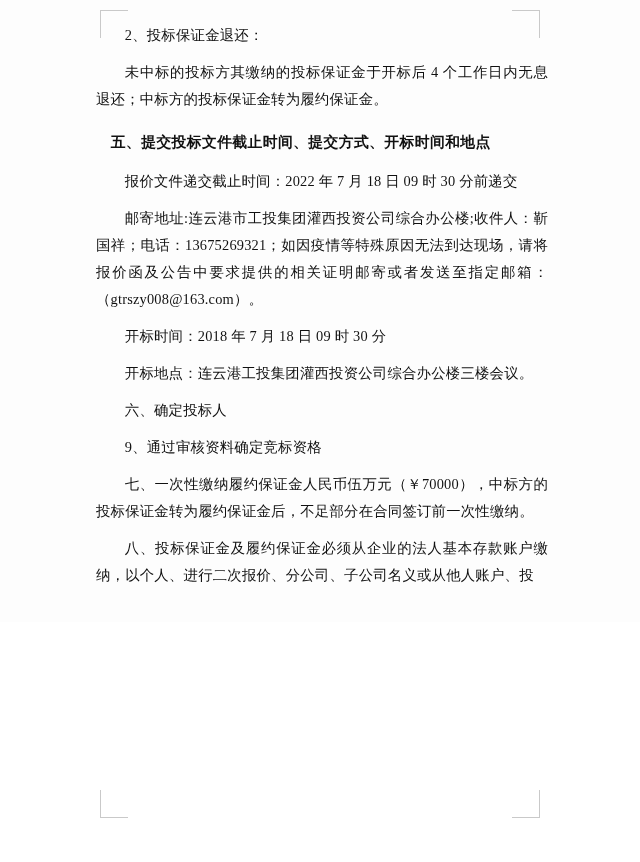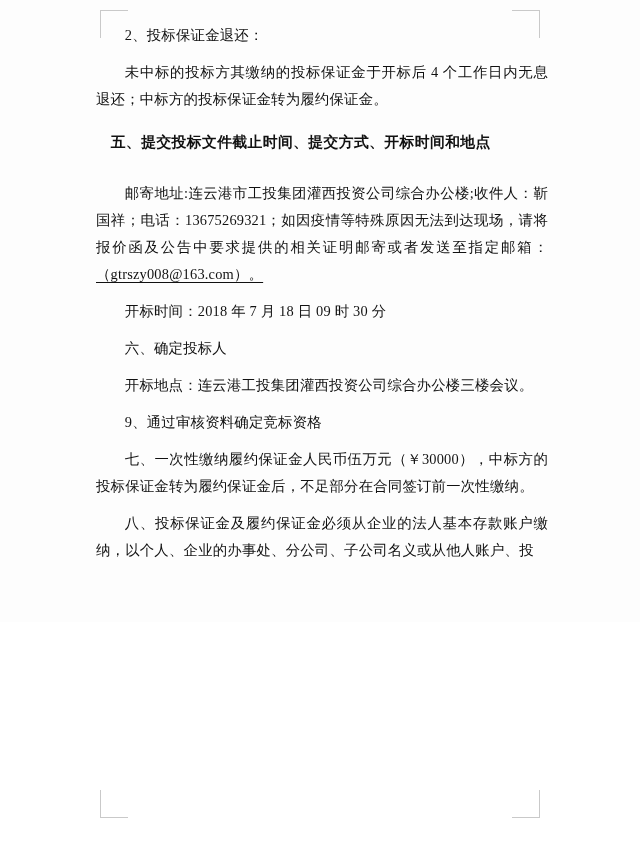--- a/index.html
+++ b/index.html
@@ -51,7 +51,7 @@
     text-indent: 1em;
     font-size: 14.8px;
     margin-top: 16px;
-    margin-bottom: 24px;
+    margin-bottom: 12px;
     letter-spacing: 0.4px;
   }
   .u { text-decoration: underline; text-underline-offset: 3px; }

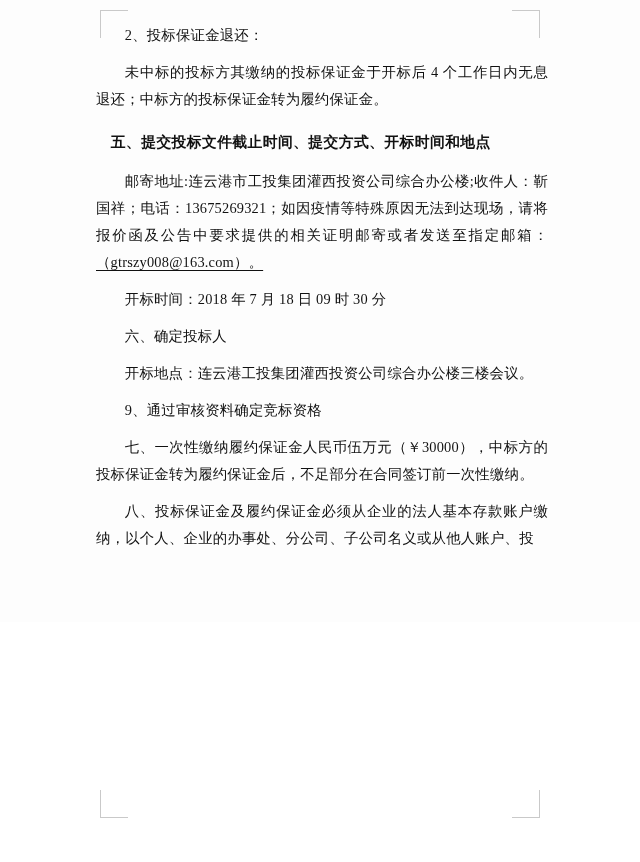--- a/index.html
+++ b/index.html
@@ -83,6 +83,7 @@
 
     <p class="heading">五、提交投标文件截止时间、提交方式、开标时间和地点</p>
 
+    <p class="indent">报价文件递交截止时间：2022 年 7 月 18 日 09 时 30 分前递交</p>
 
 
     <p class="indent"><span>邮寄地址:连云港市工投集团灌西投资公司综合办公楼;收件人：靳国祥；电话：13675269321；如因疫情等特殊原因无法到达现场，请将报价函及公告中要求提供的相关证明邮寄或者发送至指定邮箱：</span><span class="mail">（gtrszy008@163.com）。</span></p>

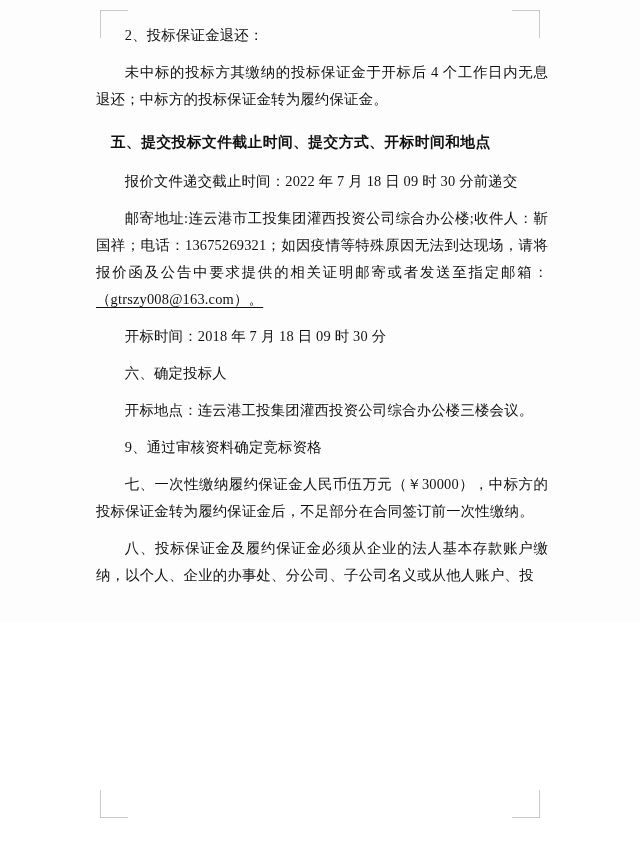--- a/index.html
+++ b/index.html
@@ -56,7 +56,6 @@
   }
   .u { text-decoration: underline; text-underline-offset: 3px; }
   .mail {
-    text-decoration: underline;
     text-underline-offset: 3px;
     font-family: "Liberation Serif", serif;
   }

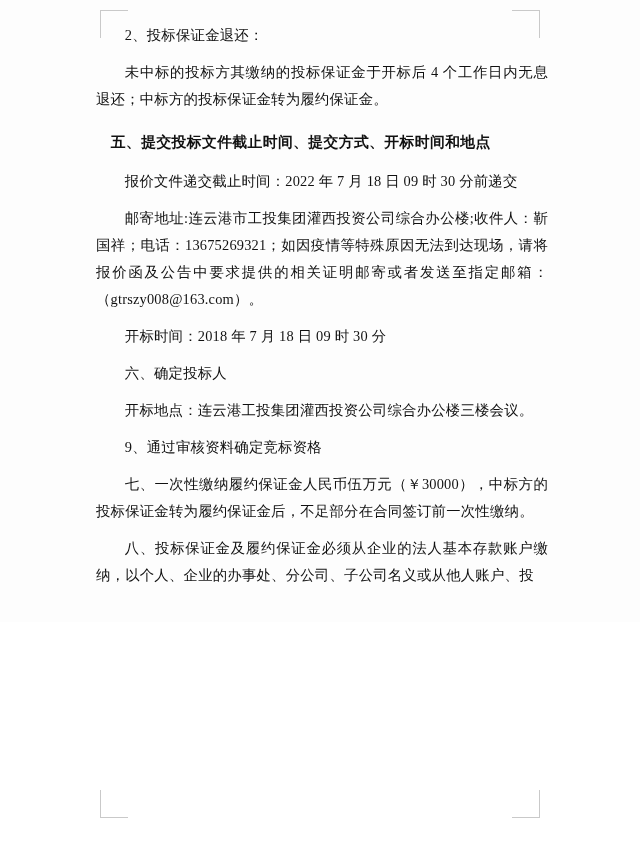--- a/index.html
+++ b/index.html
@@ -89,9 +89,9 @@
 
     <p class="indent">开标时间：2018 年 7 月 18 日 09 时 30 分</p>
 
+    <p class="indent">开标地点：连云港工投集团灌西投资公司综合办公楼三楼会议。</p>
+
     <p class="indent">六、确定投标人</p>
-
-    <p class="indent">开标地点：连云港工投集团灌西投资公司综合办公楼三楼会议。</p>
 
     <p class="indent">9、通过审核资料确定竞标资格</p>
 

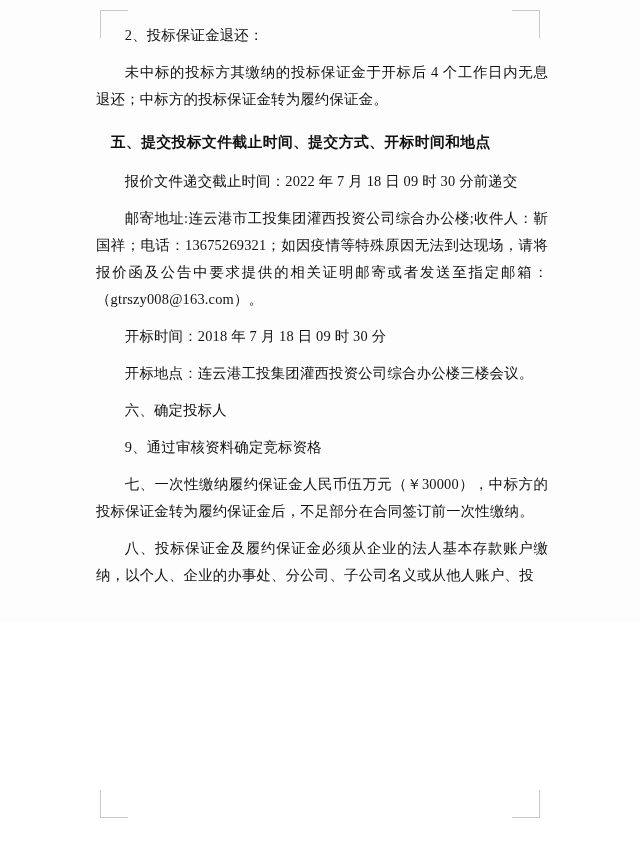--- a/index.html
+++ b/index.html
@@ -96,7 +96,7 @@
     <p class="indent">9、通过审核资料确定竞标资格</p>
 
 
-    <p class="indent">七、一次性缴纳履约保证金人民币伍万元（￥30000），中标方的投标保证金转为履约保证金后，不足部分在合同签订前一次性缴纳。</p>
+    <p class="indent">七、一次性缴纳履约保证金人民币伍万元（￥70000），中标方的投标保证金转为履约保证金后，不足部分在合同签订前一次性缴纳。</p>
 
     <p class="indent">八、投标保证金及履约保证金必须从企业的法人基本存款账户缴纳，以个人、企业的办事处、分公司、子公司名义或从他人账户、投</p>
 

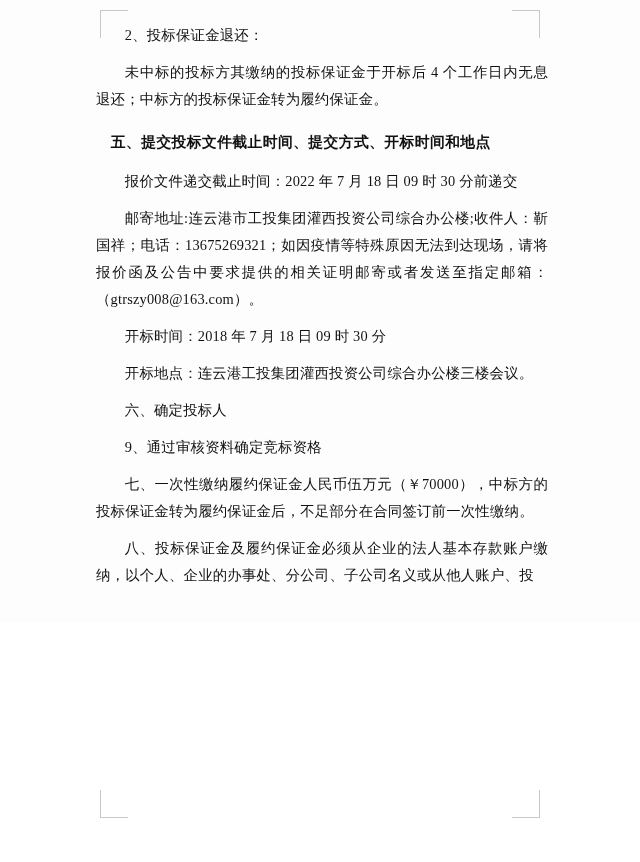--- a/index.html
+++ b/index.html
@@ -98,7 +98,7 @@
 
     <p class="indent">七、一次性缴纳履约保证金人民币伍万元（￥70000），中标方的投标保证金转为履约保证金后，不足部分在合同签订前一次性缴纳。</p>
 
-    <p class="indent">八、投标保证金及履约保证金必须从企业的法人基本存款账户缴纳，以个人、企业的办事处、分公司、子公司名义或从他人账户、投</p>
+    <p class="indent">八、投标保证金及履约保证金必须从企业的法人基本存款账户缴纳，以个人、进行二次报价、分公司、子公司名义或从他人账户、投</p>
 
   </div>
 </div>

